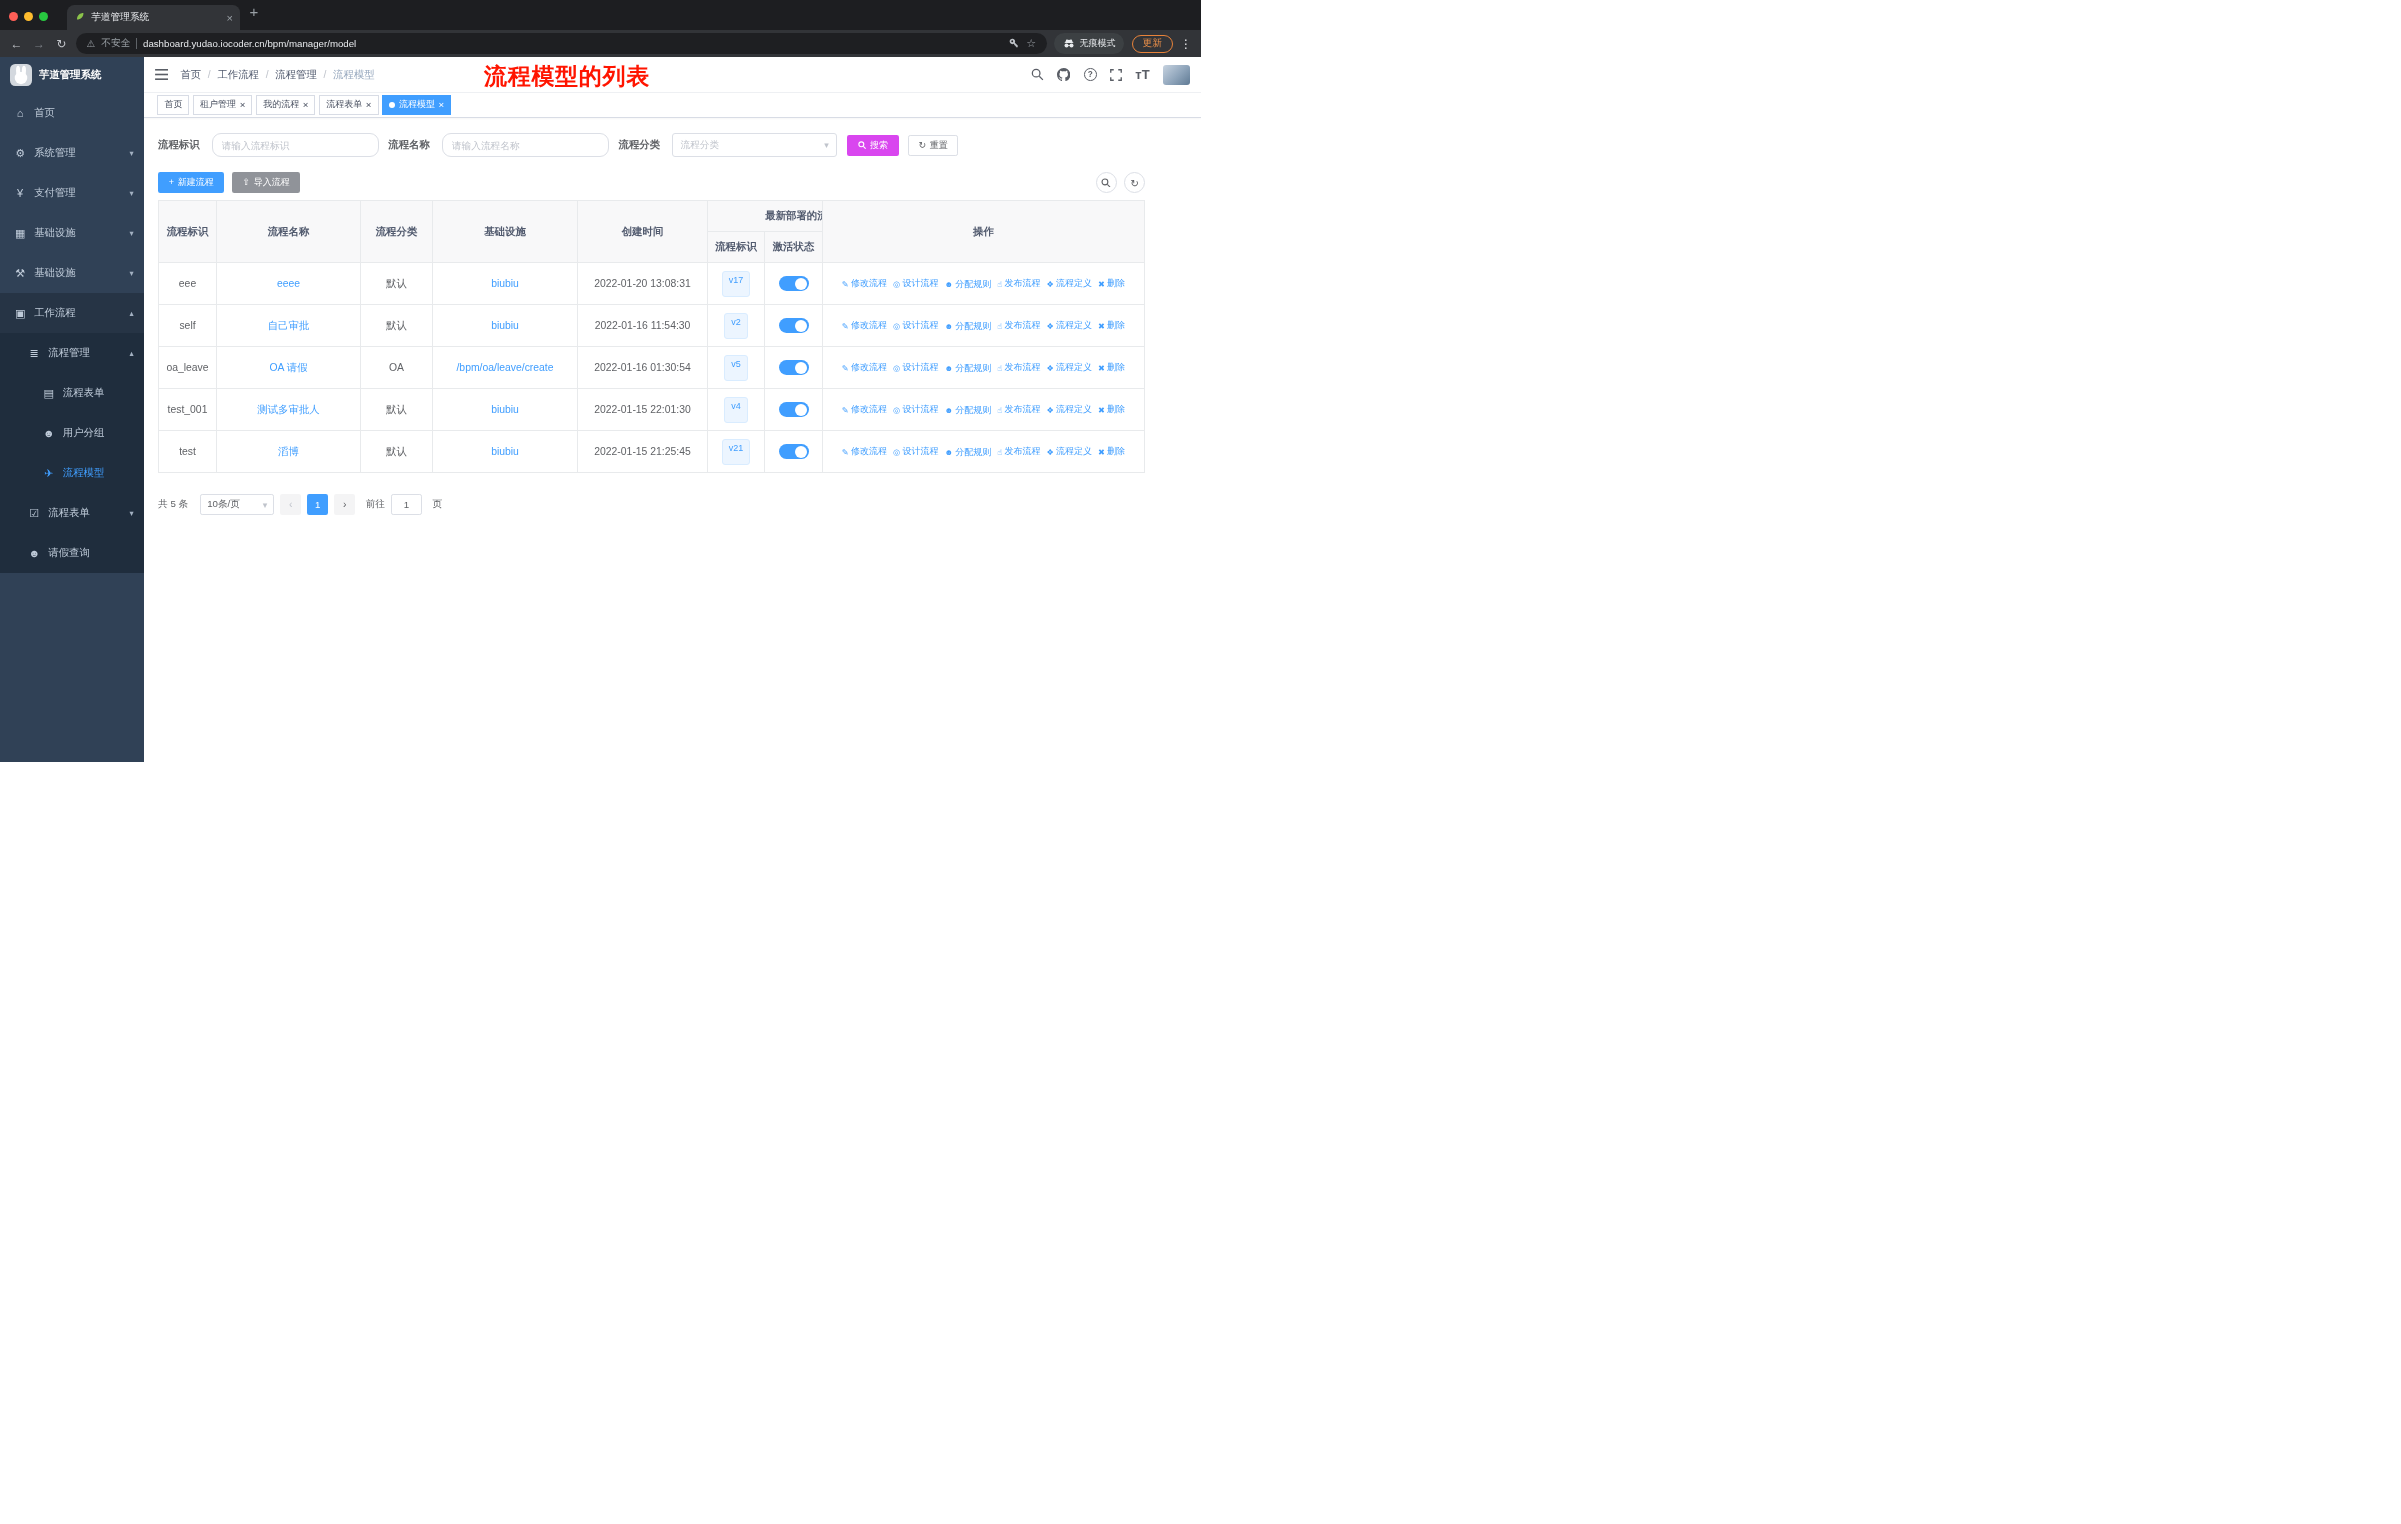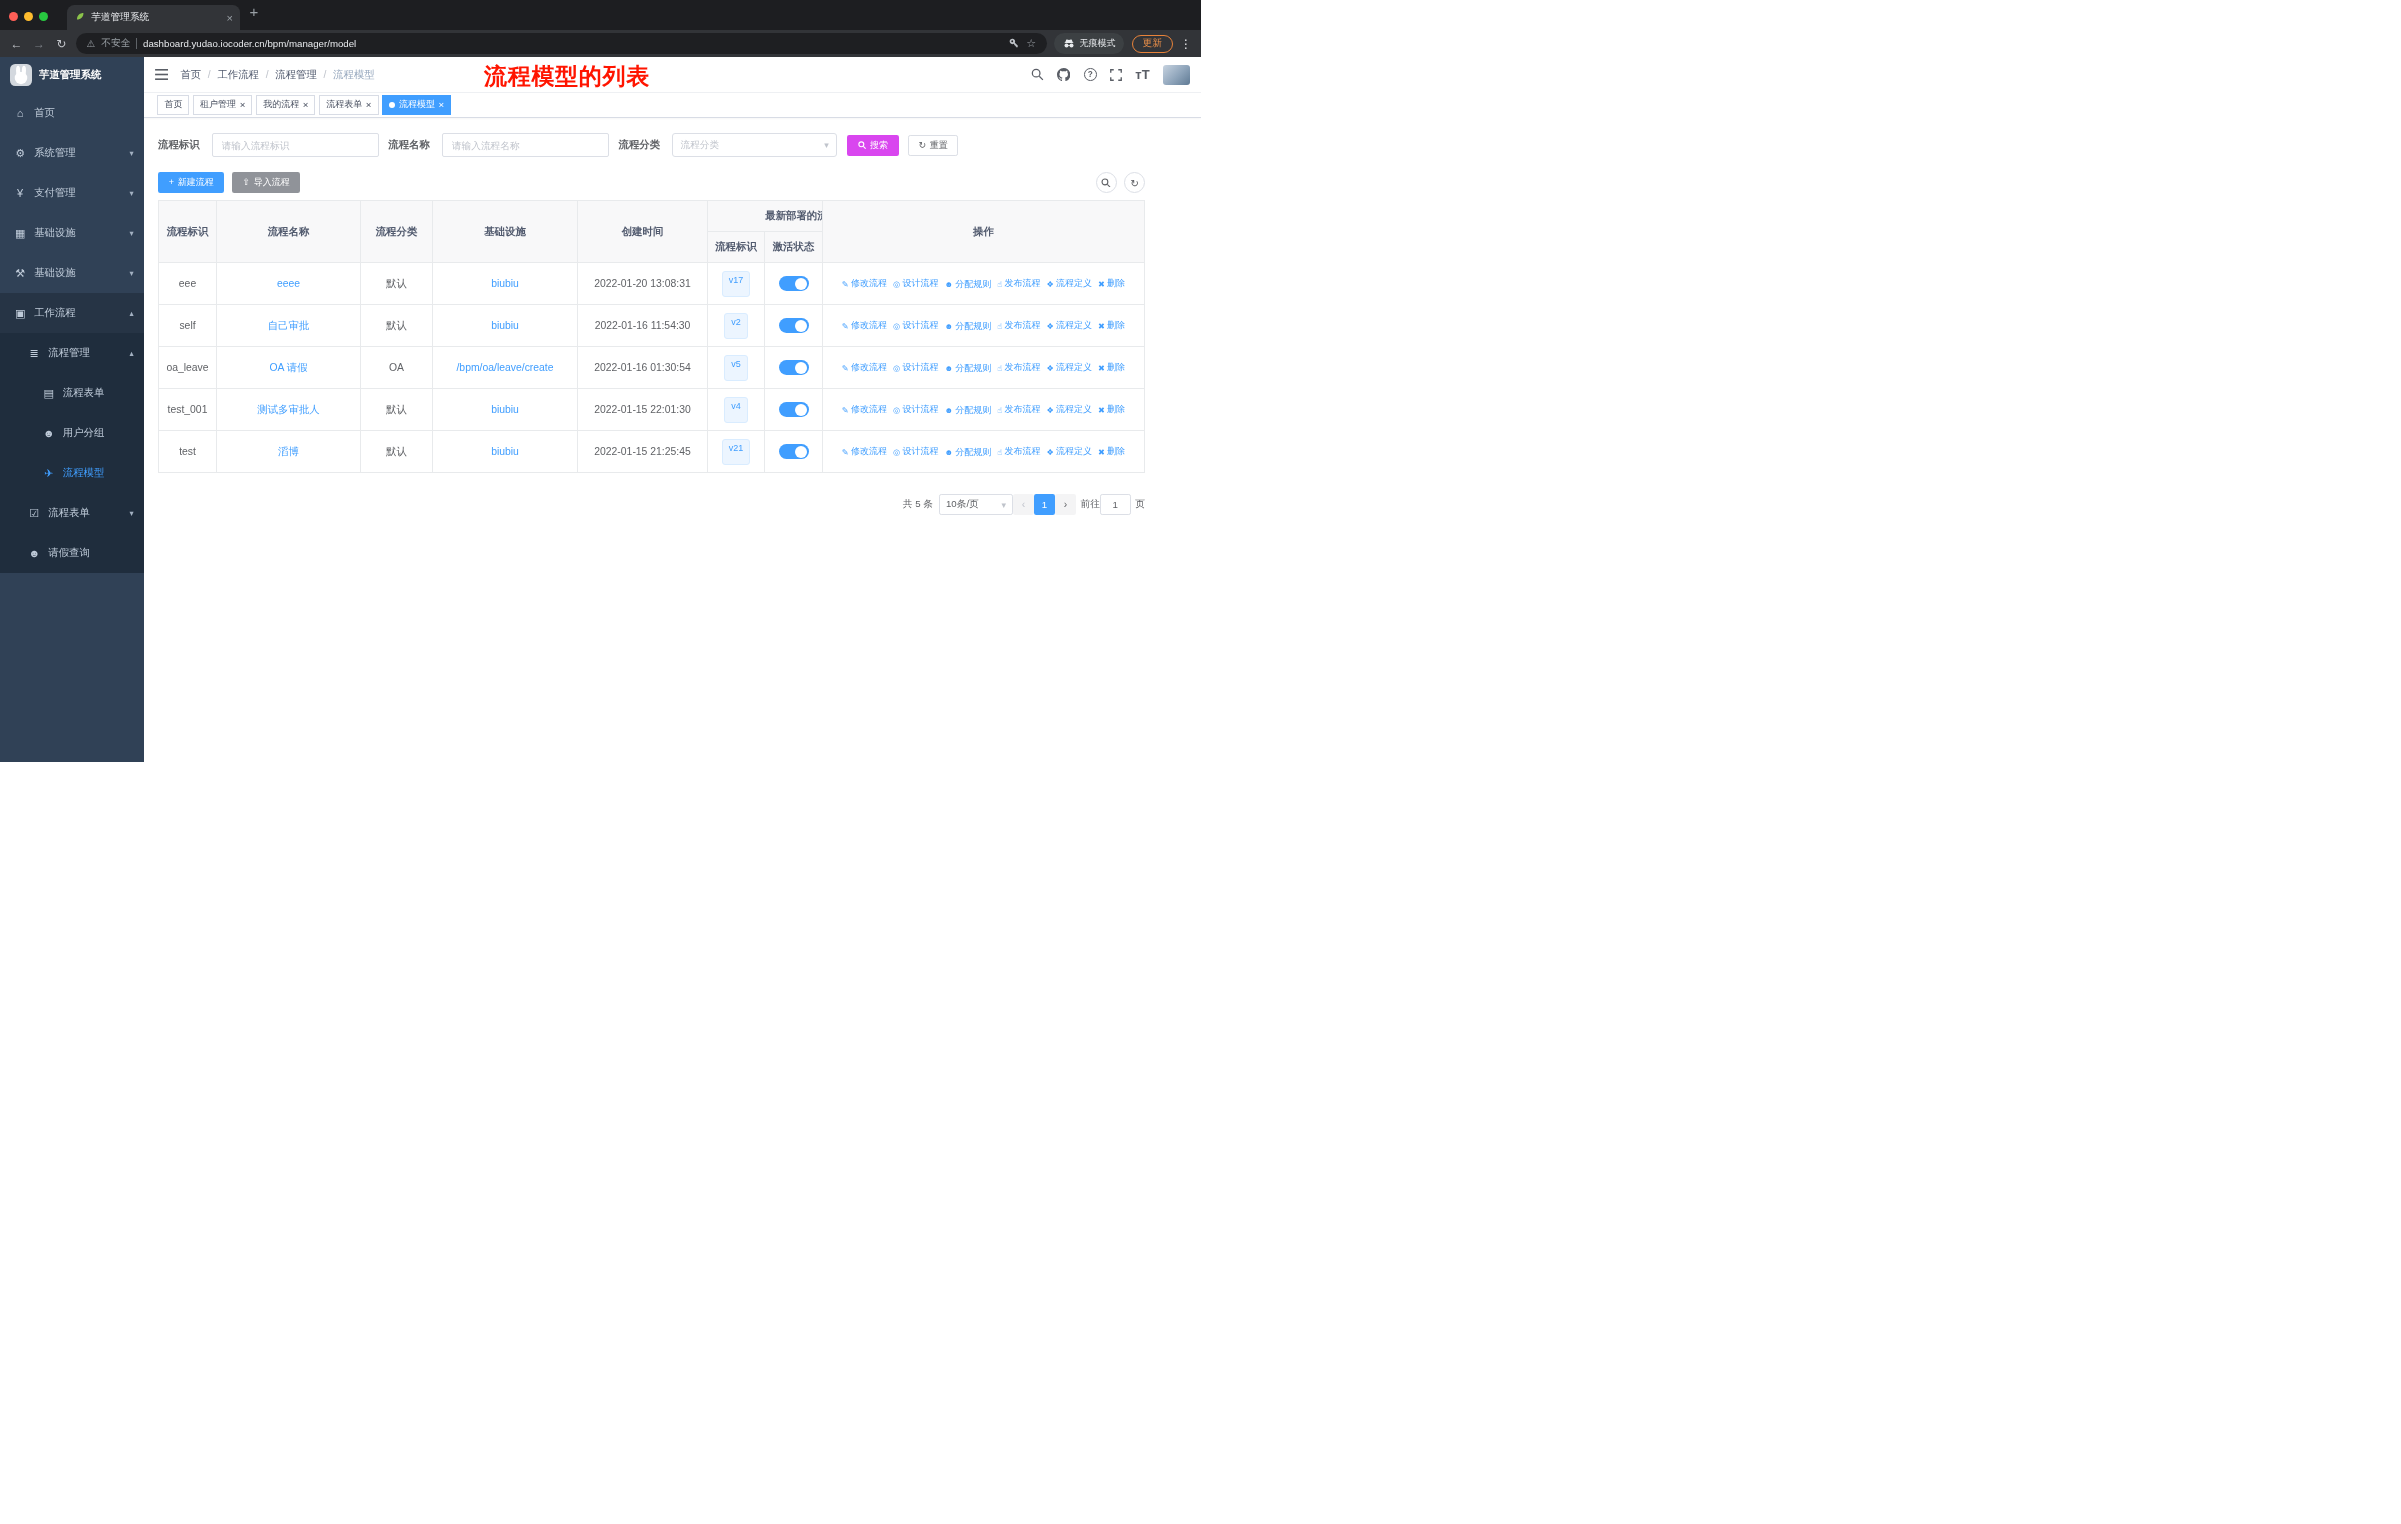--- a/index.html
+++ b/index.html
@@ -71,7 +71,7 @@
   .content { padding:15px 15px 0 14px; }
   .filter-row { display:flex; align-items:center; margin-bottom:15px; }
   .f-label { color:#606266; font-weight:700; font-size:10.4px; margin-right:12px; white-space:nowrap; }
-  .f-input { width:167px; height:24px; border:0.7px solid #dcdfe6; border-radius:2px; padding:0 9px; font-size:9.7px; color:#606266; margin-right:9.7px; outline:none; font-family:inherit; }
+  .f-input { width:167px; height:24px; border:0.7px solid #dcdfe6; border-radius:9px; padding:0 9px; font-size:9.7px; color:#606266; margin-right:9.7px; outline:none; font-family:inherit; }
   .f-input::placeholder { color:#c0c4cc; }
   .f-select { width:165px; height:24px; border:0.7px solid #dcdfe6; border-radius:3px; padding:0 7.4px; display:flex; align-items:center; justify-content:space-between; color:#c0c4cc; font-size:9.7px; margin-right:10.4px; cursor:pointer; }
   .sel-arrow { color:#c0c4cc; font-size:9px; }

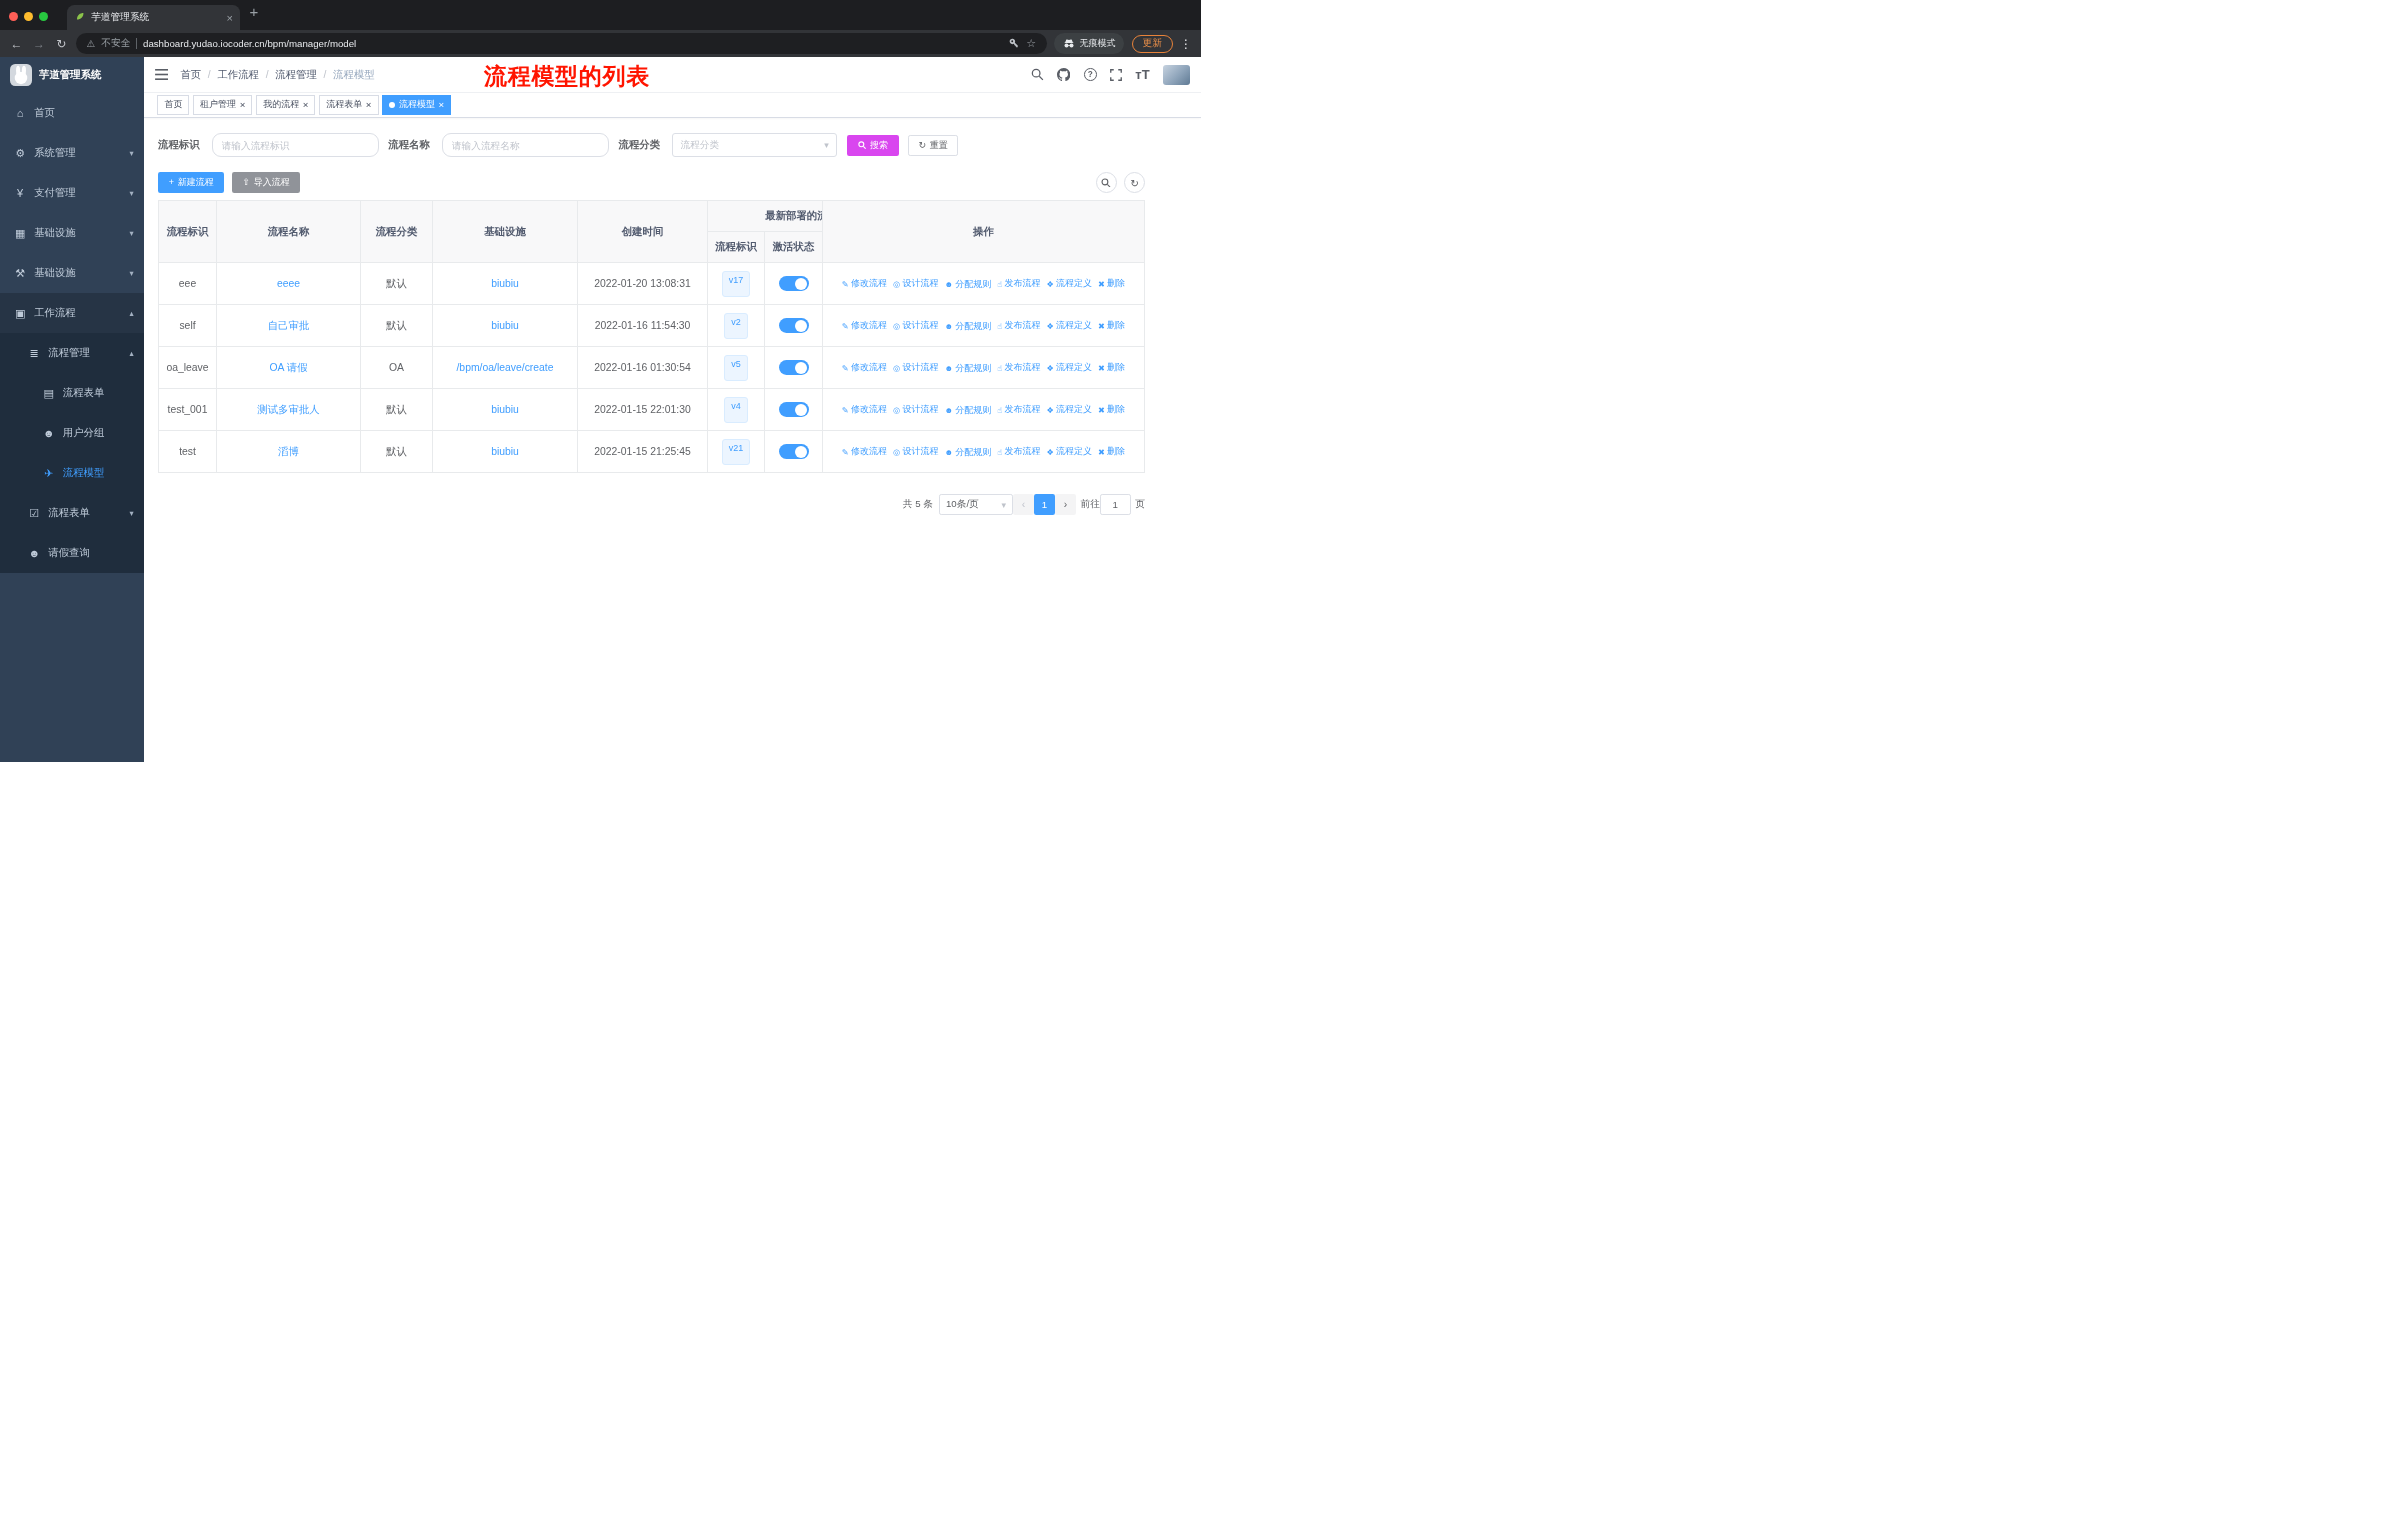--- a/index.html
+++ b/index.html
@@ -101,7 +101,7 @@
   .action-link .ai { font-size:8.2px; }
 
   
-  .pagination { width:987px; display:flex; align-items:center; justify-content:flex-end; margin-top:21px; font-size:9.7px; color:#606266; }
+  .pagination { width:987px; display:flex; align-items:center; gap:6px; margin-top:21px; font-size:9.7px; color:#606266; }
   .total { margin-right:6px; }
   .size-select { width:74px; height:21px; border:0.7px solid #dcdfe6; border-radius:2.2px; display:flex; align-items:center; justify-content:space-between; padding:0 6px; cursor:pointer; }
   .pg-btn { width:21px; height:21px; border-radius:2.2px; background:#f4f4f5; display:flex; align-items:center; justify-content:center; font-size:10.4px; cursor:pointer; }

